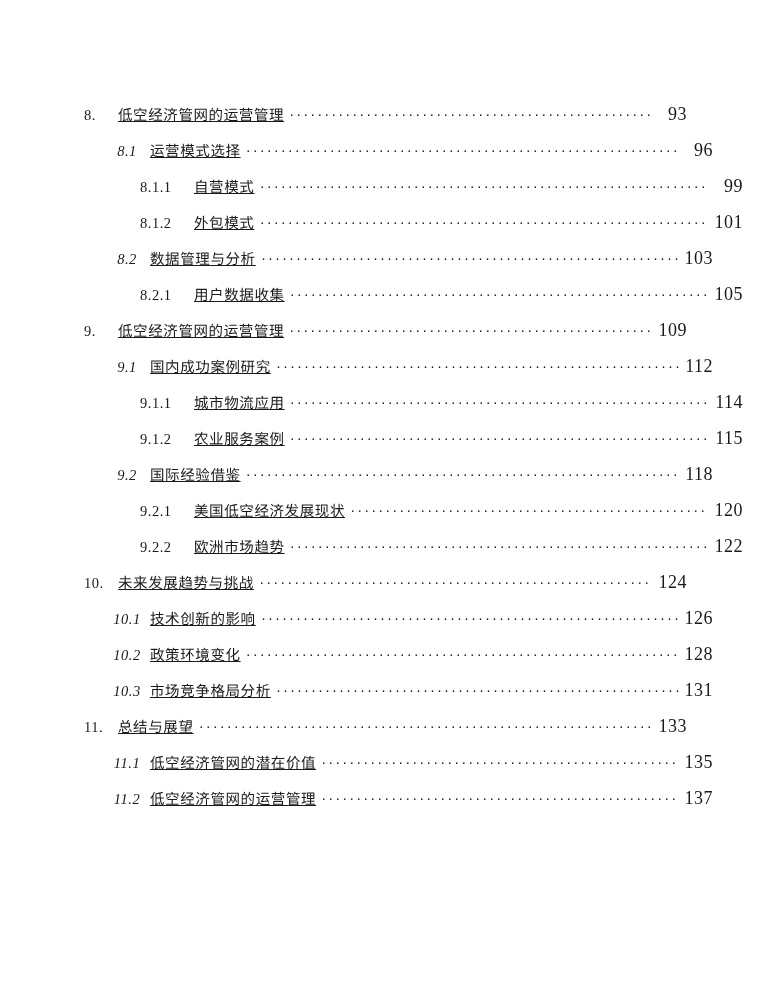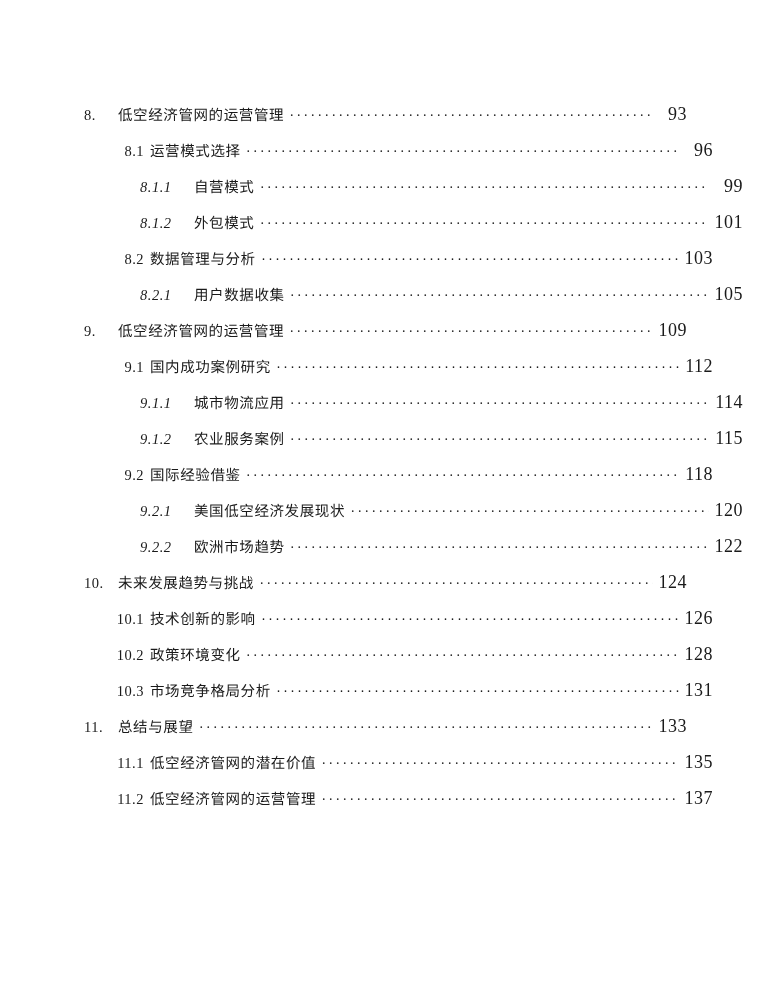--- a/index.html
+++ b/index.html
@@ -72,6 +72,7 @@
     flex: 0 0 auto;
     font-size: 14.5px;
     letter-spacing: 0.6px;
+    text-decoration: underline;
   }
   .leader {
     flex: 1 1 auto;

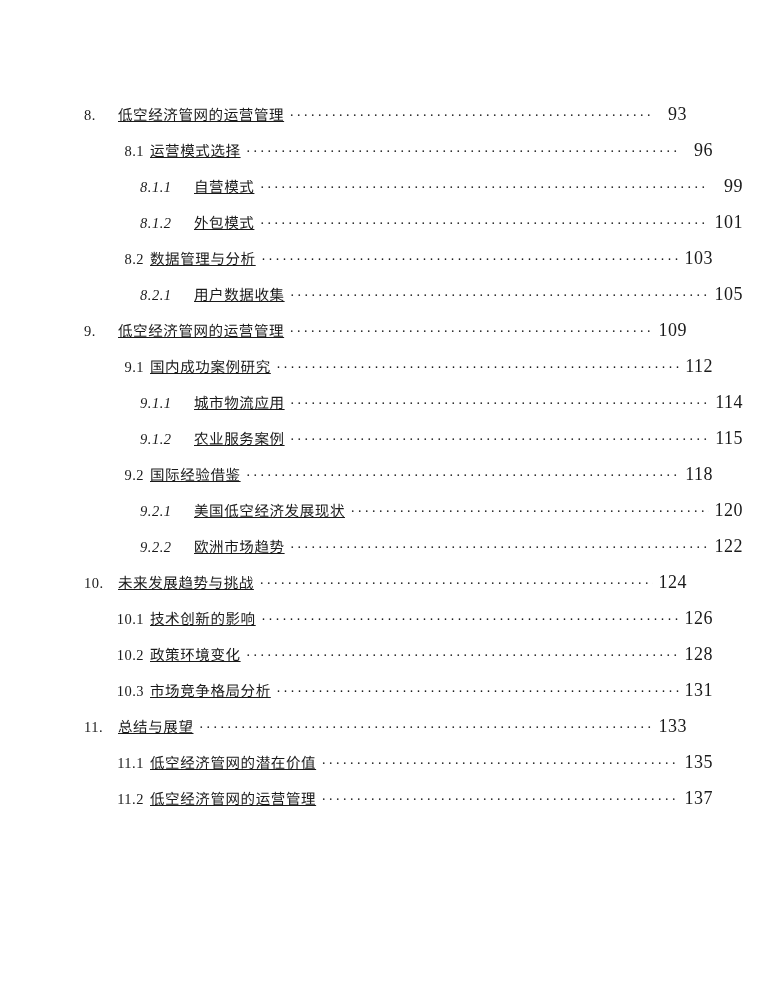--- a/index.html
+++ b/index.html
@@ -49,7 +49,8 @@
   }
   .lvl2 .num {
     min-width: 34px;
-    text-align: right;
+    text-align: center;
+    font-style: italic;
   }
   .lvl2 .title { padding-left: 6px; text-align: right; }
 

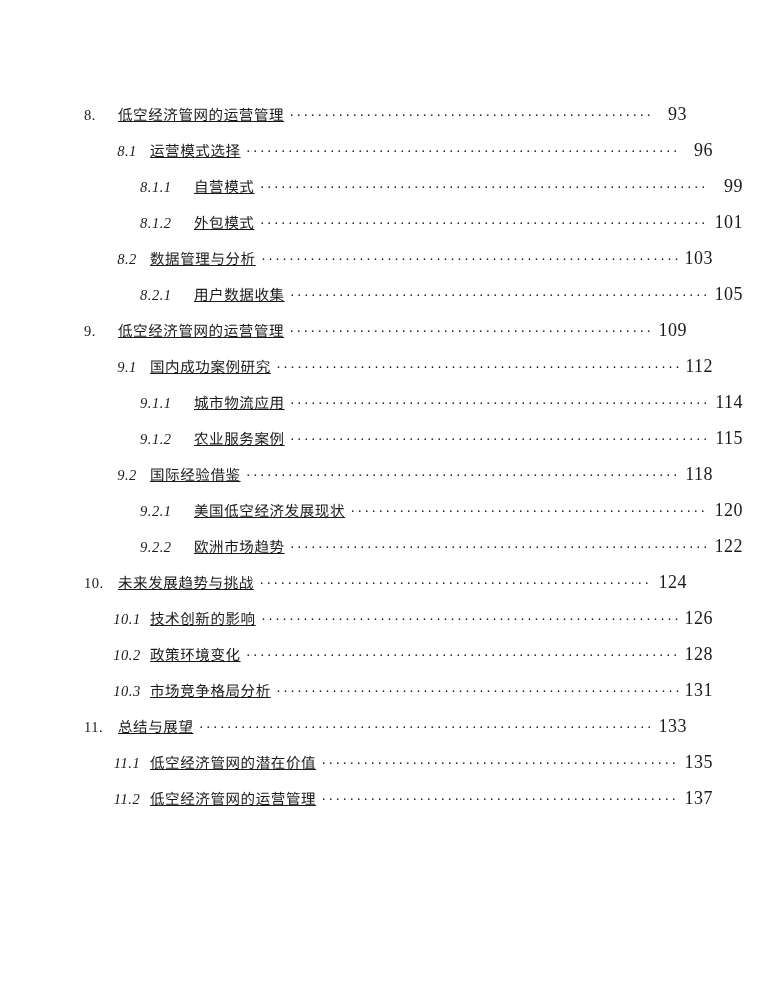--- a/index.html
+++ b/index.html
@@ -60,7 +60,6 @@
   .lvl3 .num {
     min-width: 48px;
     text-align: left;
-    font-style: italic;
   }
   .lvl3 .title { padding-left: 6px; }
 

